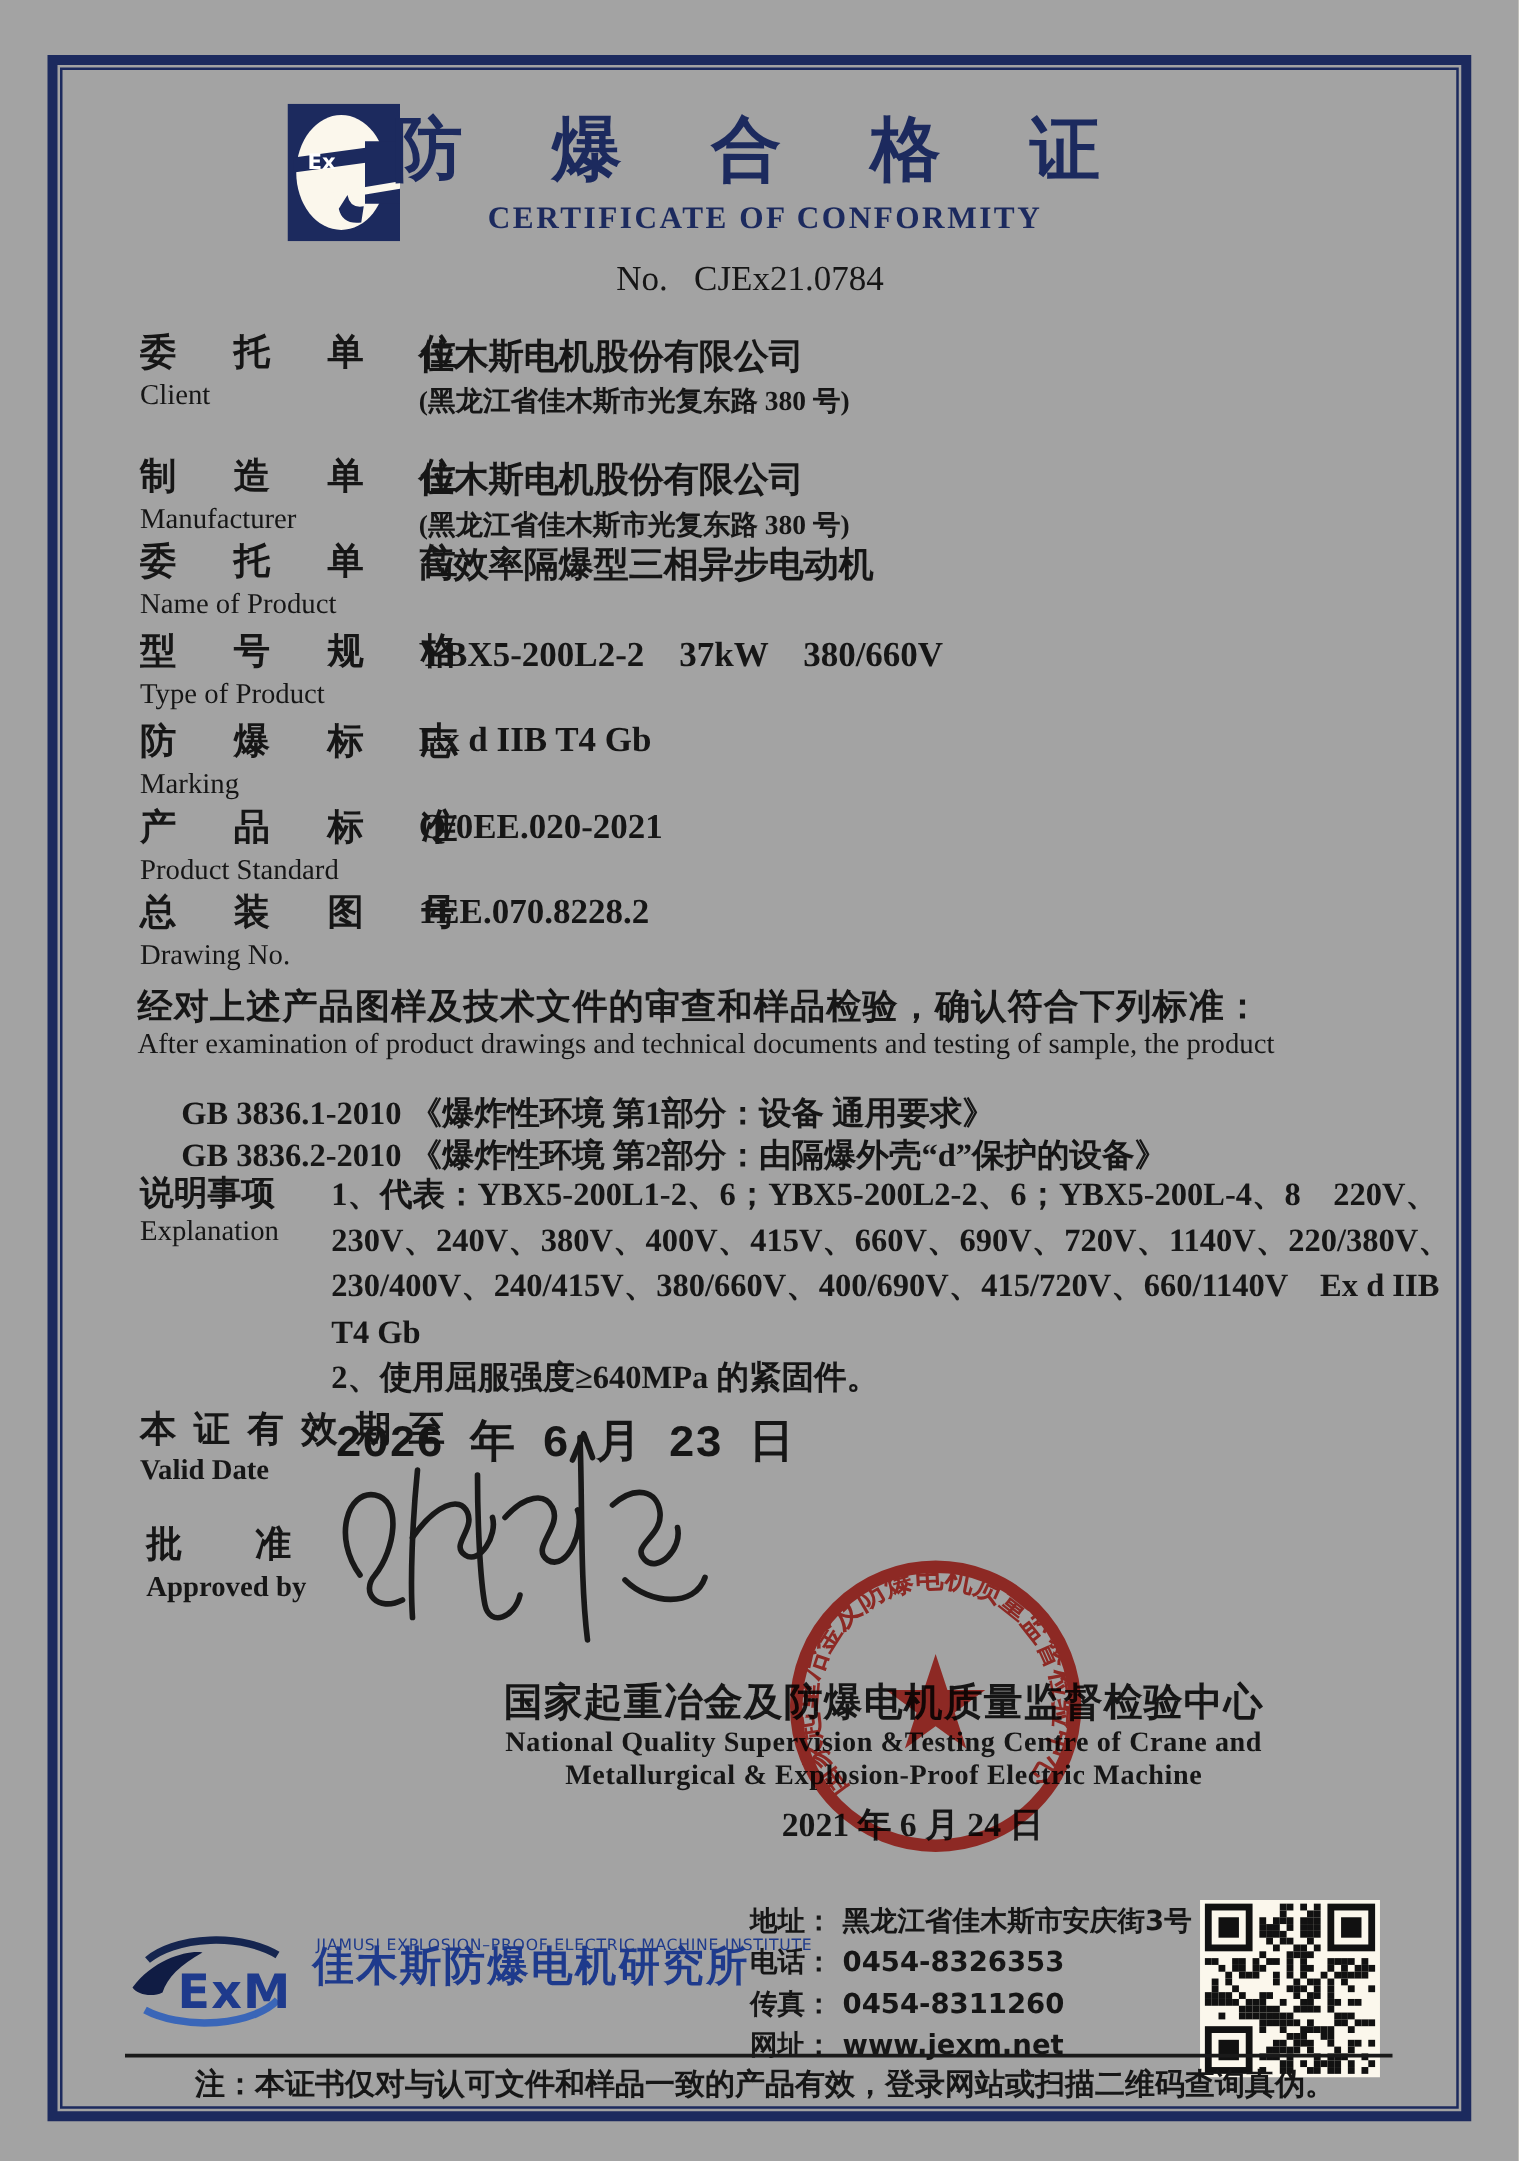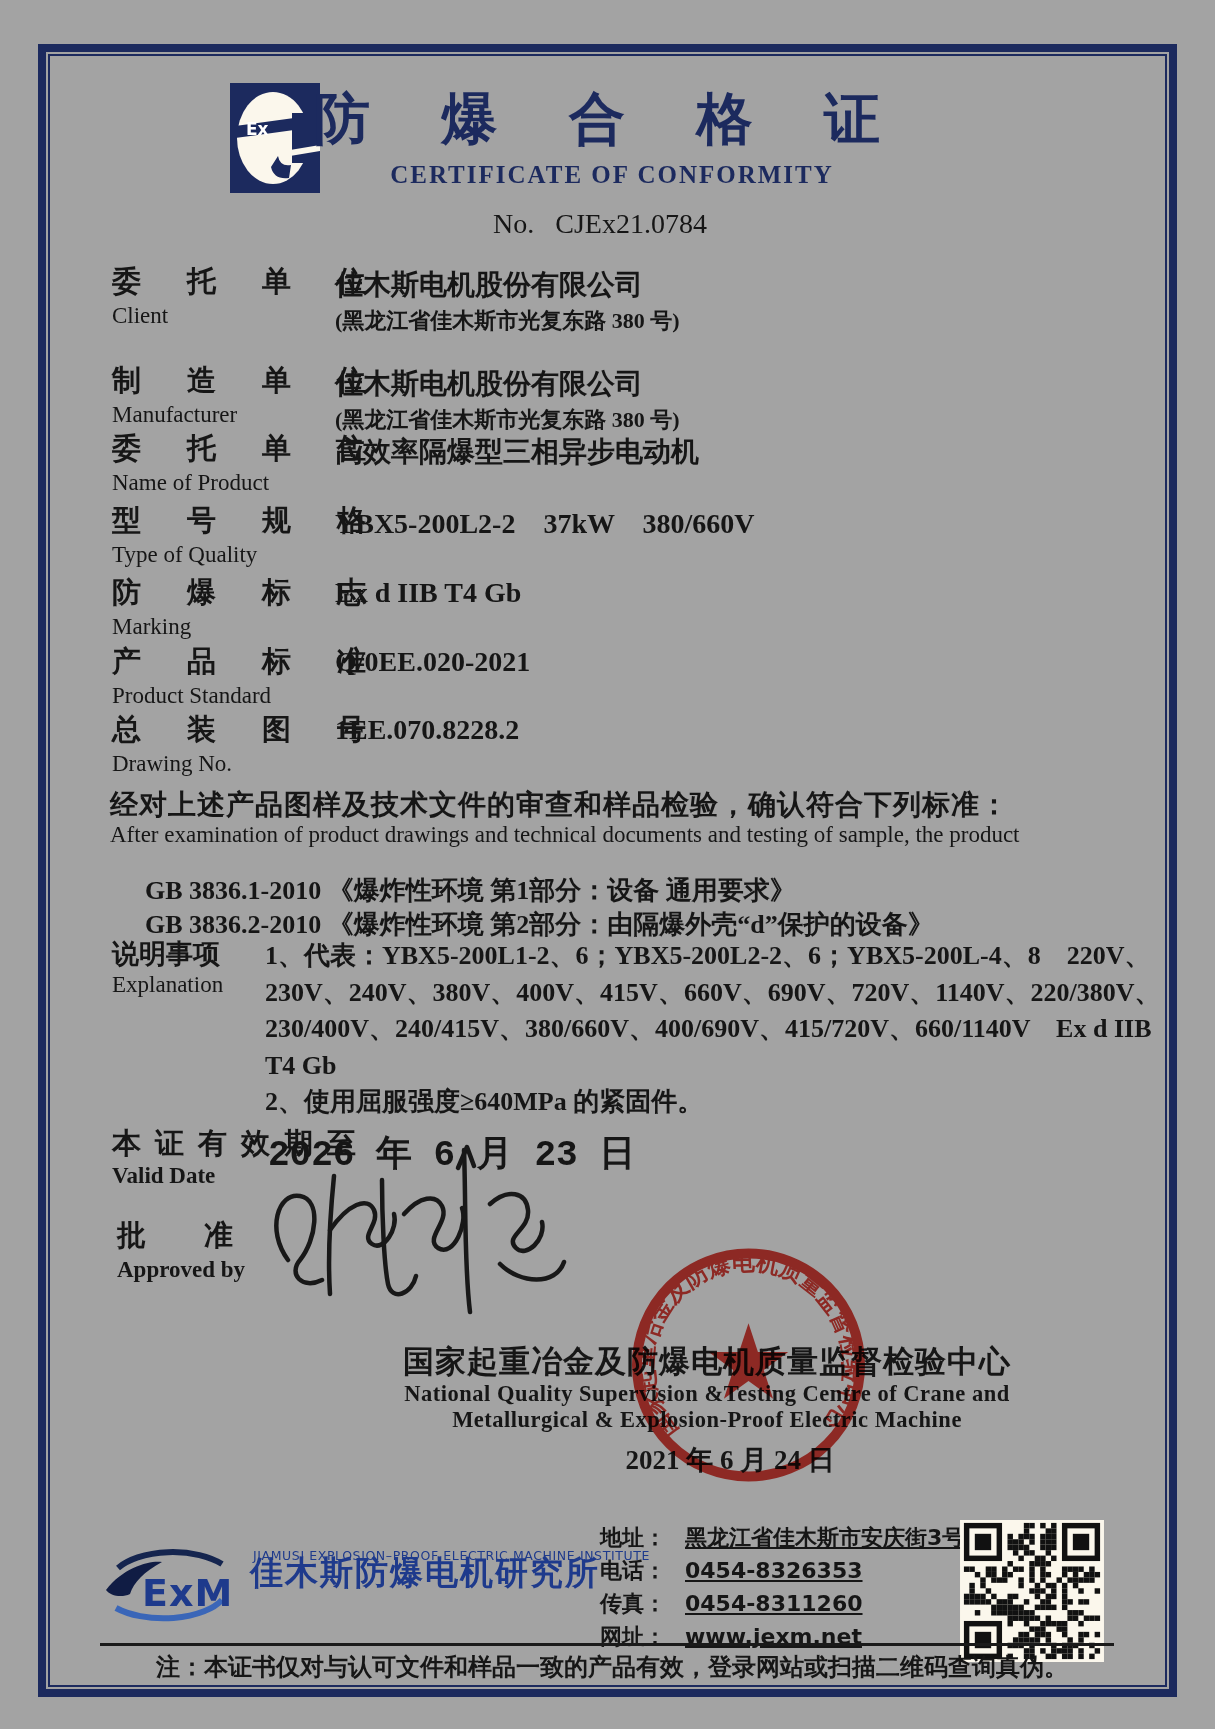--- a/index.html
+++ b/index.html
@@ -101,7 +101,7 @@
   </div>
   <div class="frow" style="top:504px">
     <div class="zh">型号规格</div>
-    <div class="en serif">Type of Quality</div>
+    <div class="en serif">Type of Product</div>
     <div class="val serif">YBX5-200L2-2　37kW　380/660V</div>
   </div>
   <div class="frow" style="top:576px">

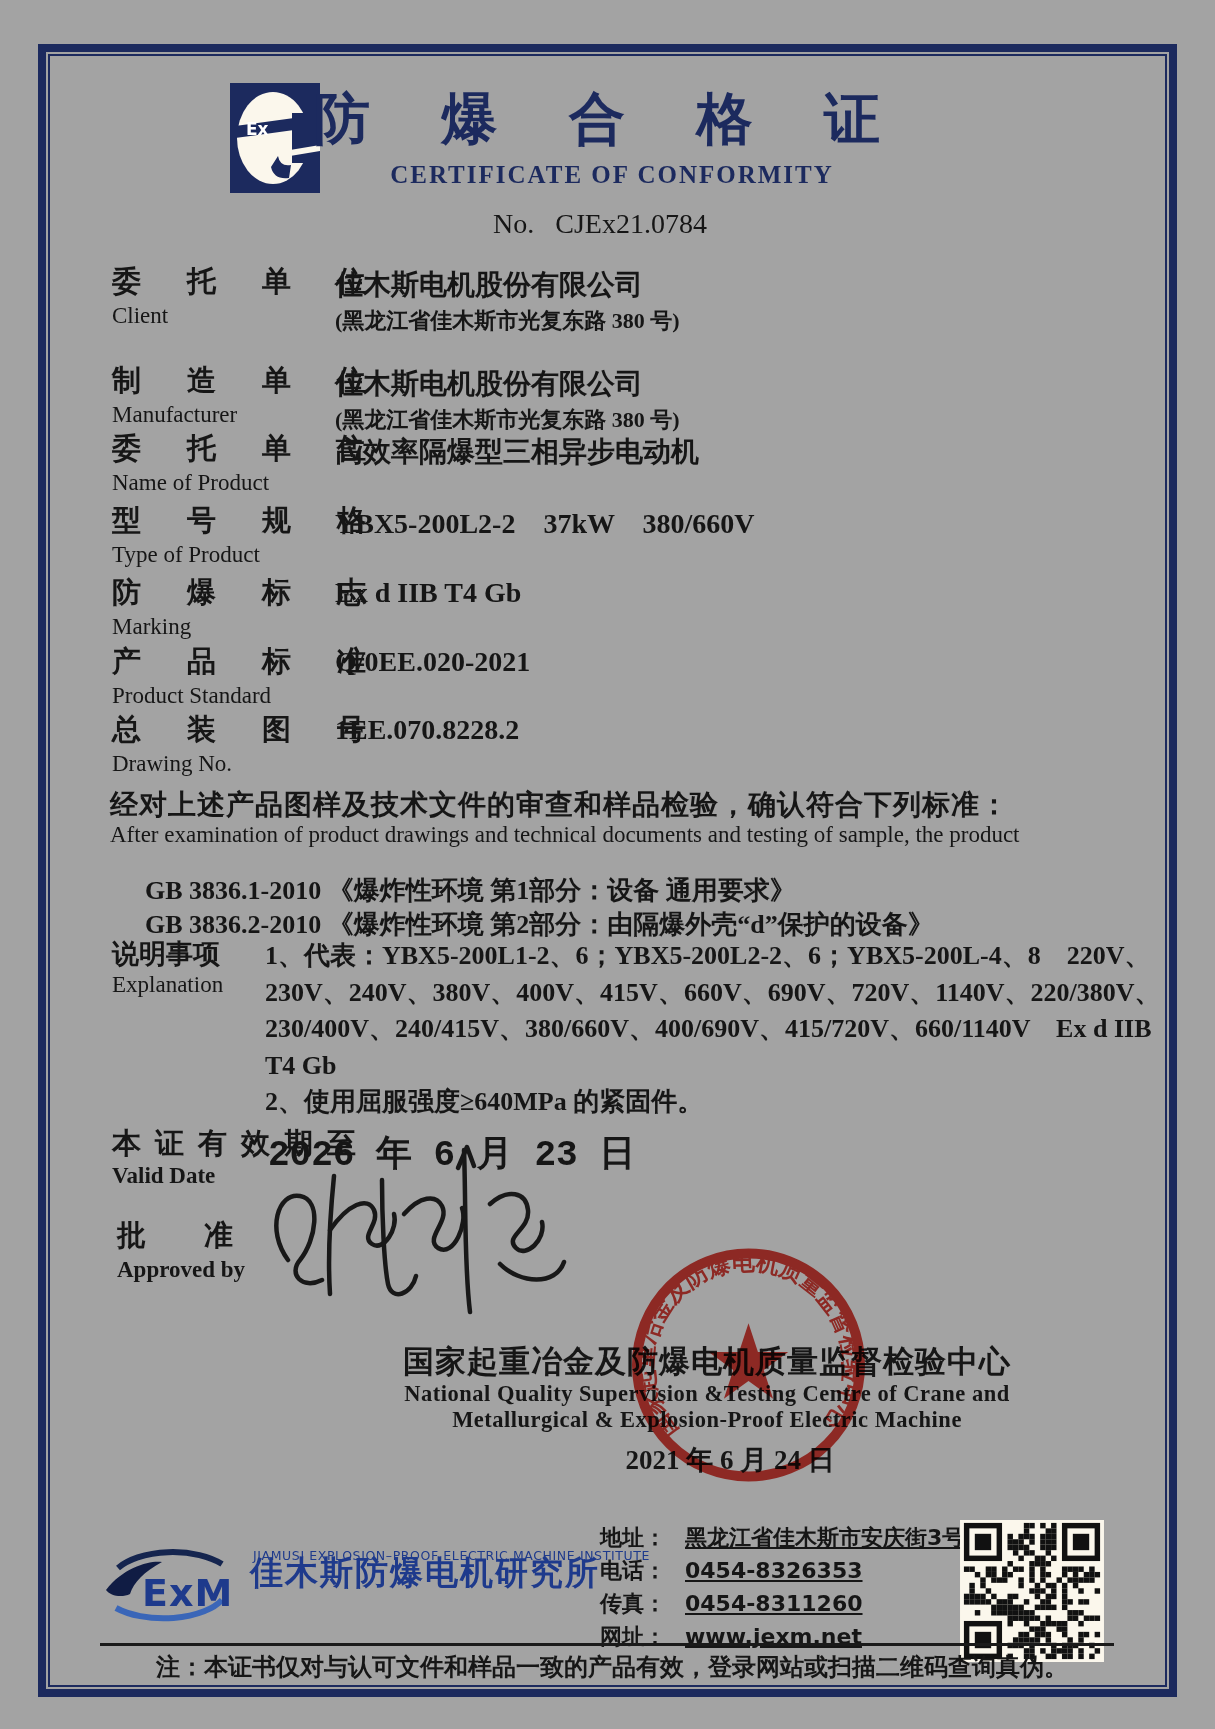--- a/index.html
+++ b/index.html
@@ -52,7 +52,7 @@
 
   .contacts{left:600px;top:1521px;}
   .contacts .cline{font-size:22px;font-weight:600;line-height:33px;white-space:nowrap;}
-  .contacts .cval{margin-left:19px;font-weight:600;text-decoration:underline;}
+  .contacts .cval{margin-left:8px;font-weight:600;}
 
   .divider{left:100px;top:1643px;width:1014px;height:3px;background:#1a1a1a;}
   .note{left:612px;top:1651px;font-size:24px;font-weight:bold;}

